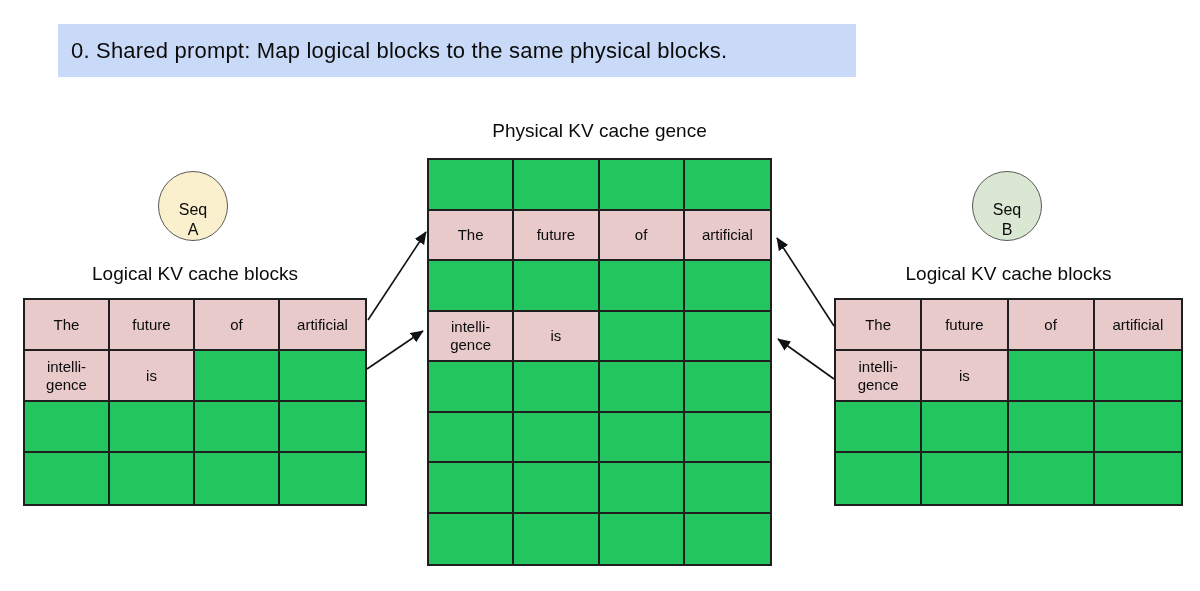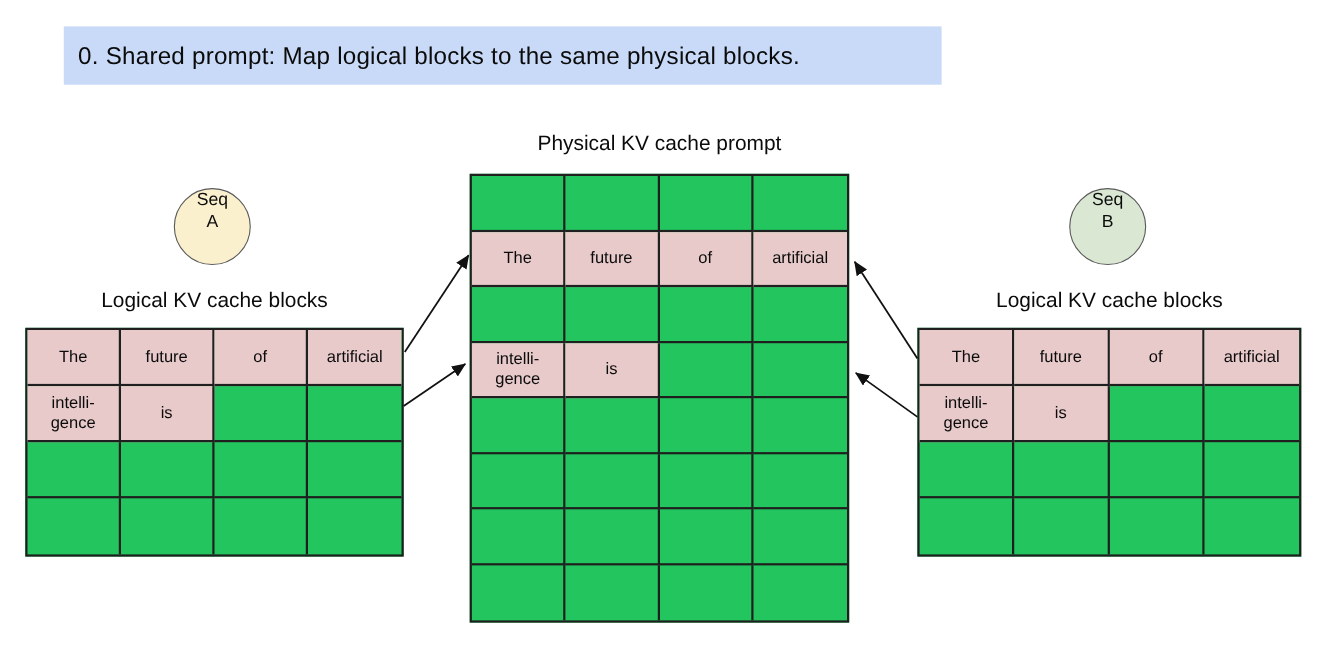--- a/index.html
+++ b/index.html
@@ -85,7 +85,7 @@
 
   <div class="tbl-label lbl-left">Logical KV cache blocks</div>
 
-  <div class="tbl-label lbl-phys">Physical KV cache prompt</div>
+  <div class="tbl-label lbl-phys">Physical KV cache gence</div>
 
   <div class="tbl-label lbl-right">Logical KV cache blocks</div>
 

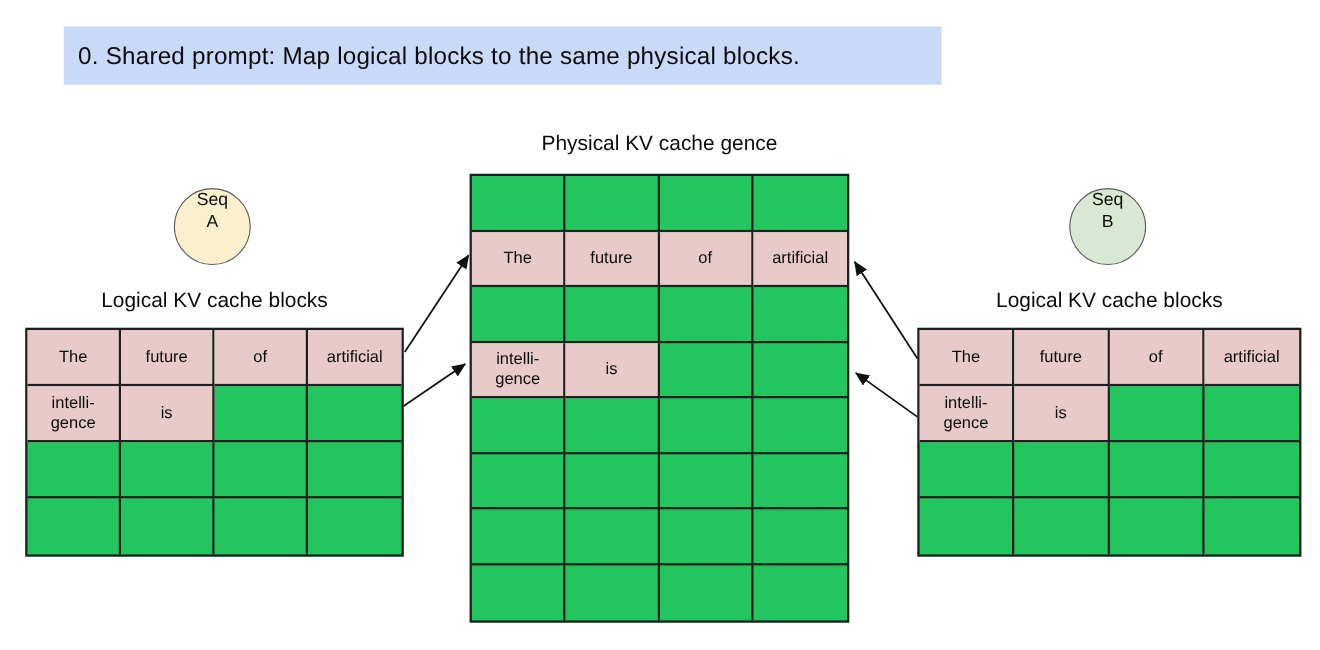--- a/index.html
+++ b/index.html
@@ -28,7 +28,7 @@
   .seq-badge{
     position:absolute;width:70px;height:70px;border-radius:50%;
     border:1.5px solid #595959;
-    display:flex;align-items:flex-start;justify-content:center;
+    display:flex;align-items:flex-end;justify-content:center;
     text-align:center;white-space:pre-line;
     font-size:16px;line-height:1.25;box-sizing:border-box;
   }

